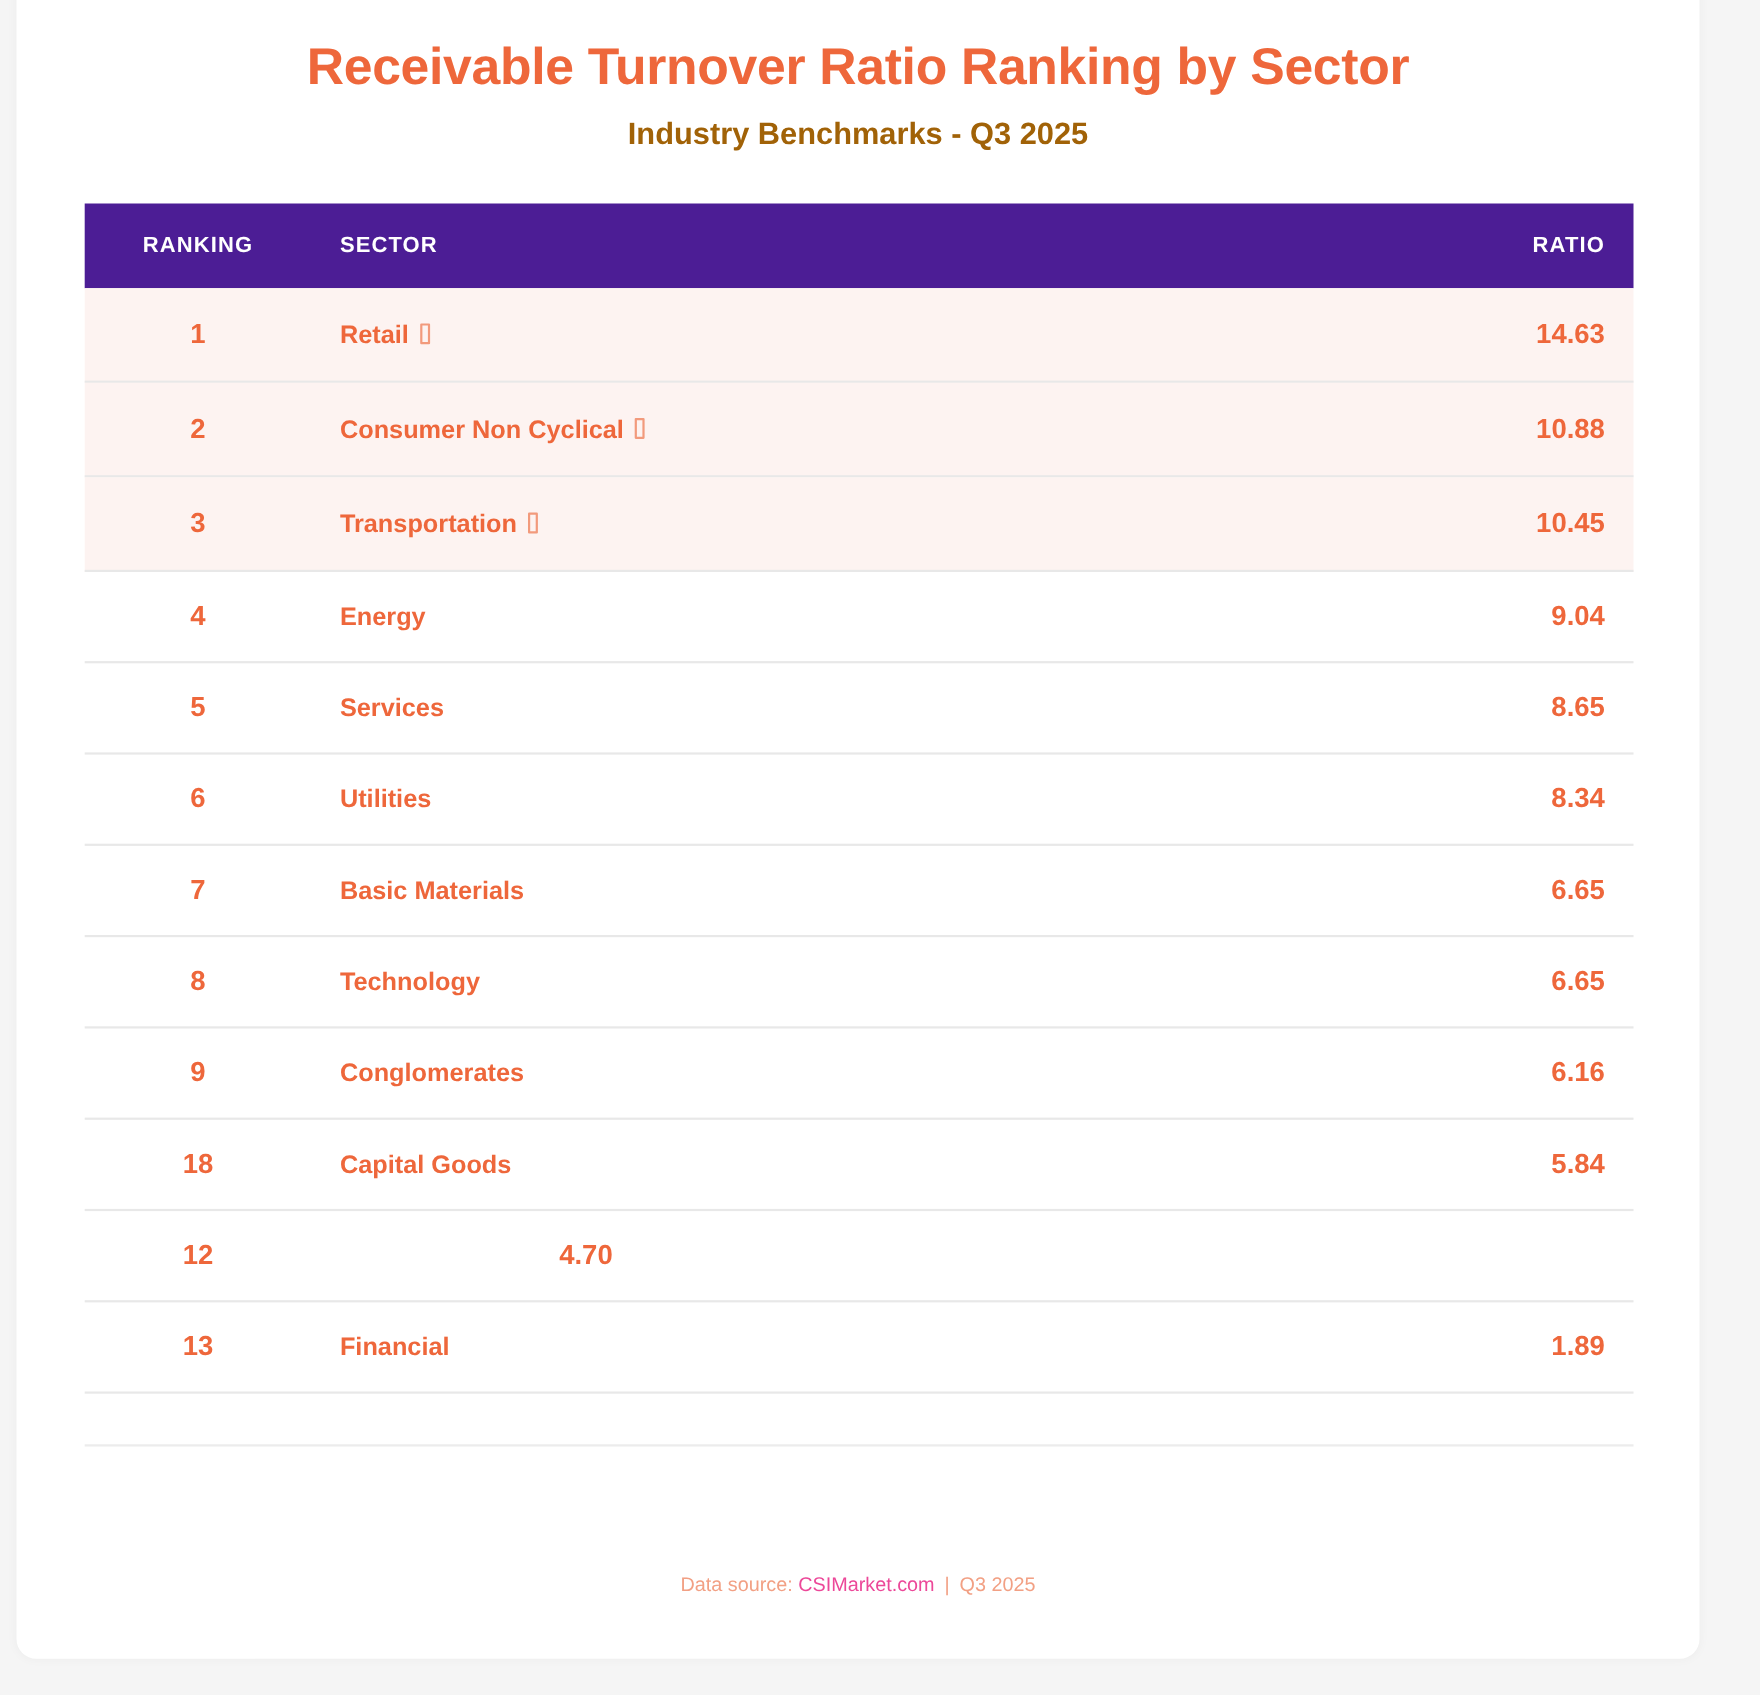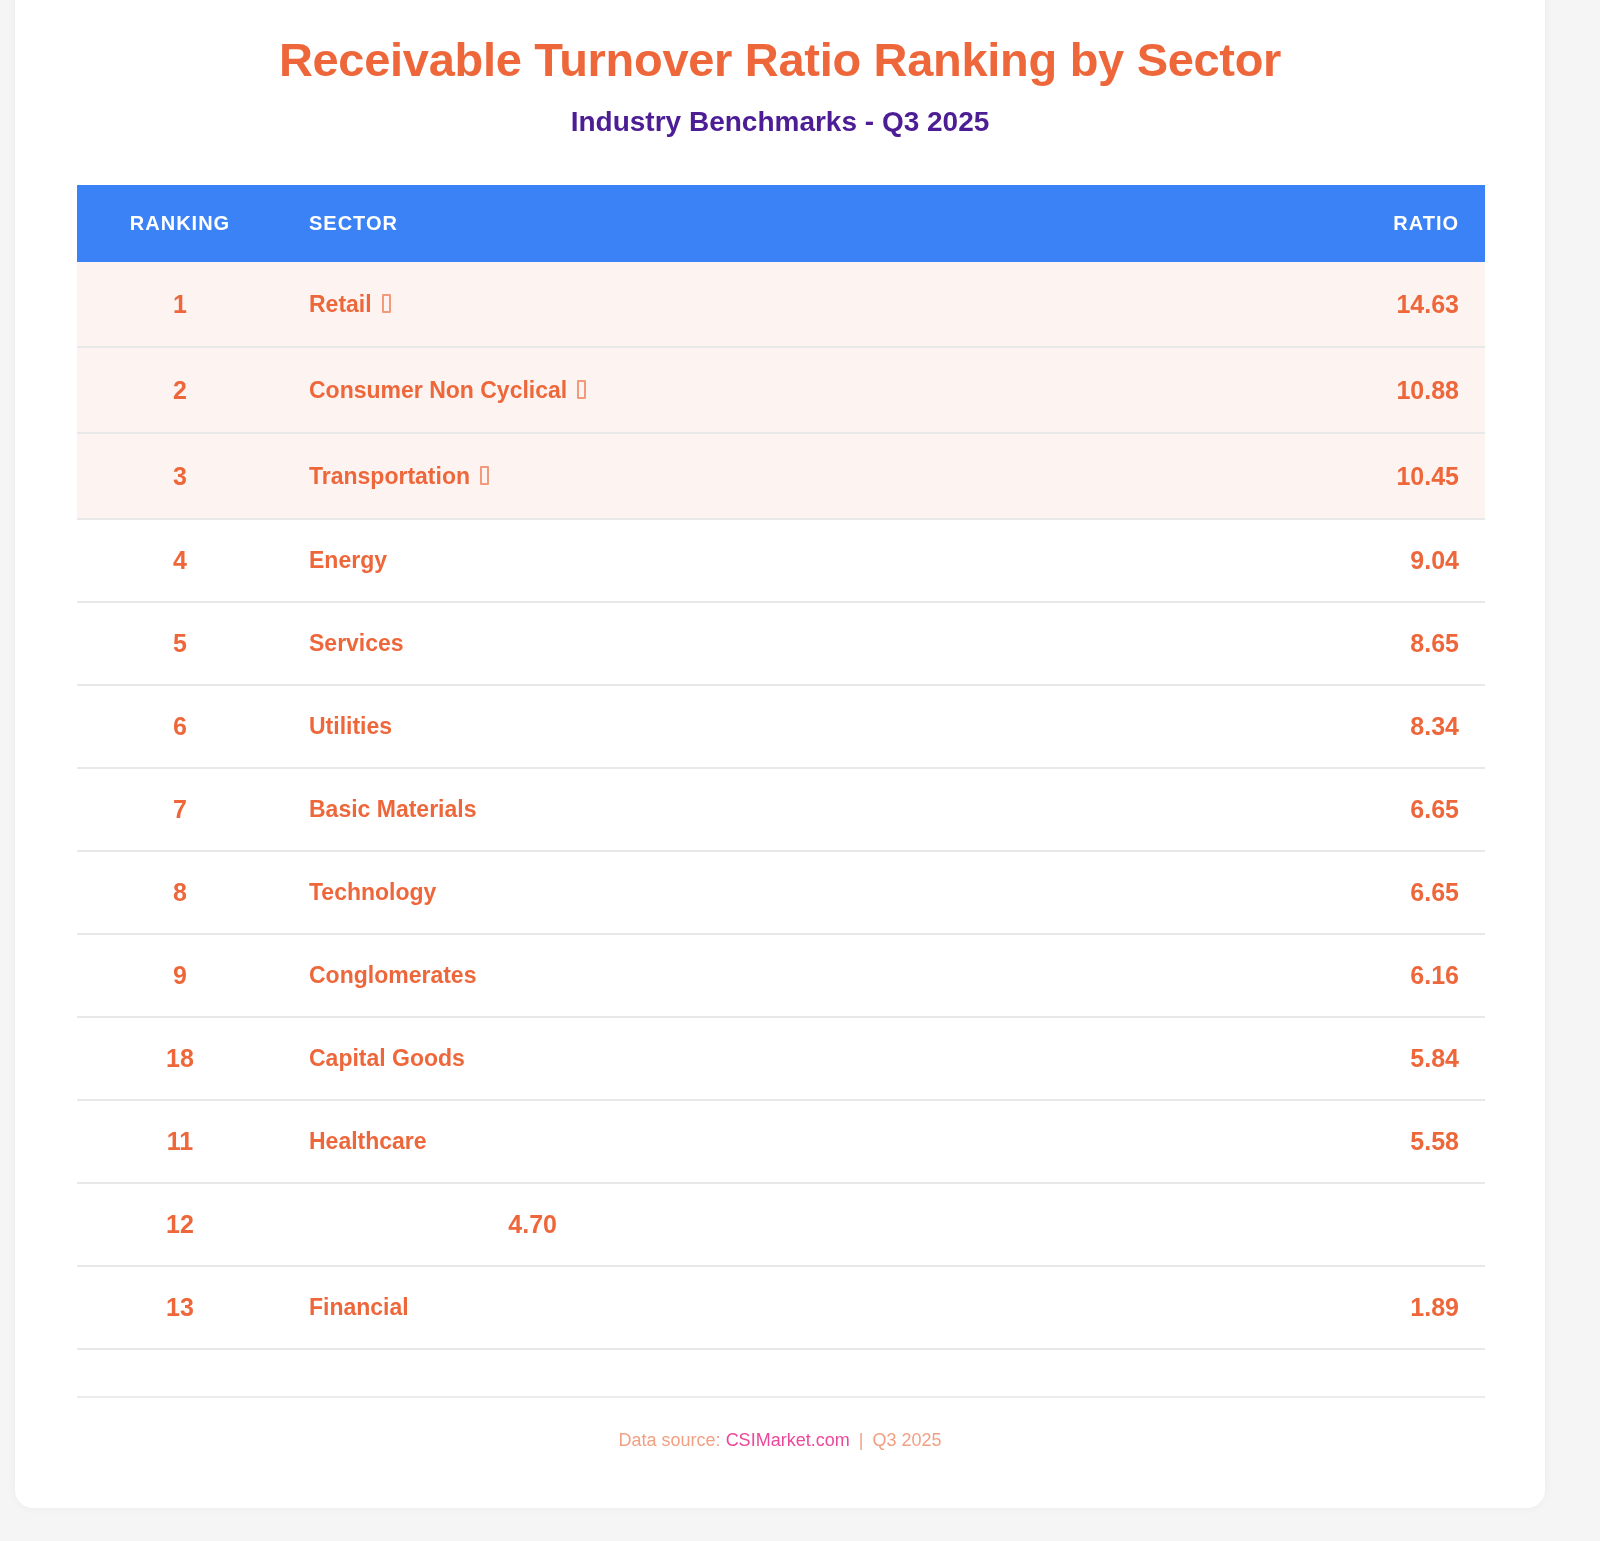--- a/index.html
+++ b/index.html
@@ -16,7 +16,7 @@
     }
     .subtitle {
       position: absolute; left: 0; width: 1530px; top: 126px; text-align: center;
-      font-size: 28px; font-weight: 700; color: #4c1d95;
+      font-size: 28px; font-weight: 700; color: #a16207;
     }
     .table { position: absolute; left: 62px; top: 205px; width: 1408px; }
     .thead {

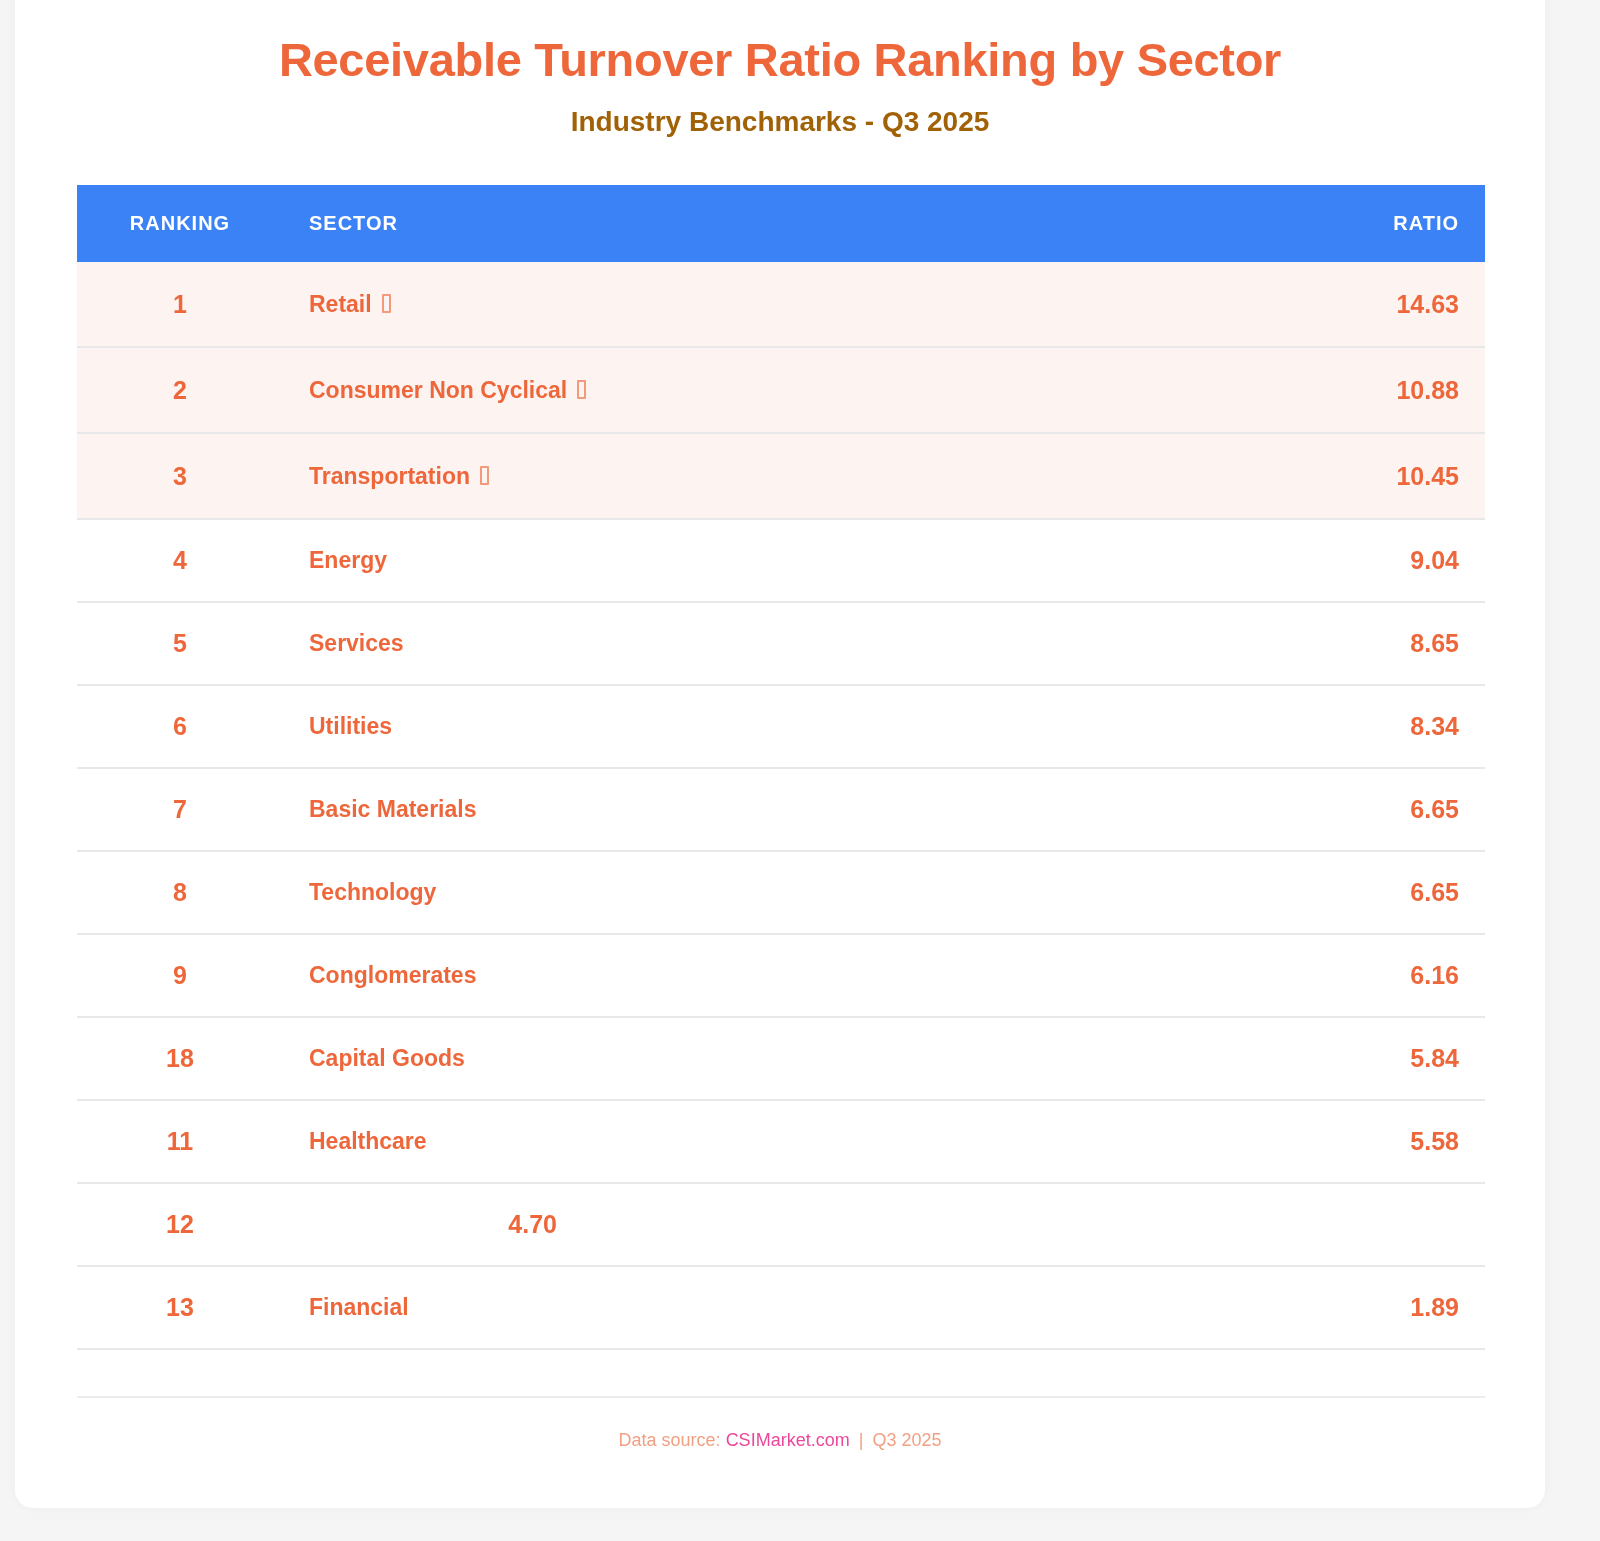--- a/index.html
+++ b/index.html
@@ -20,7 +20,7 @@
     }
     .table { position: absolute; left: 62px; top: 205px; width: 1408px; }
     .thead {
-      height: 77px; background: #3b82f6; display: flex; align-items: center;
+      height: 77px; background: #4c1d95; display: flex; align-items: center;
       color: #ffffff; font-weight: 700; font-size: 20px; letter-spacing: 1px;
     }
     .col-rank { width: 206px; text-align: center; }

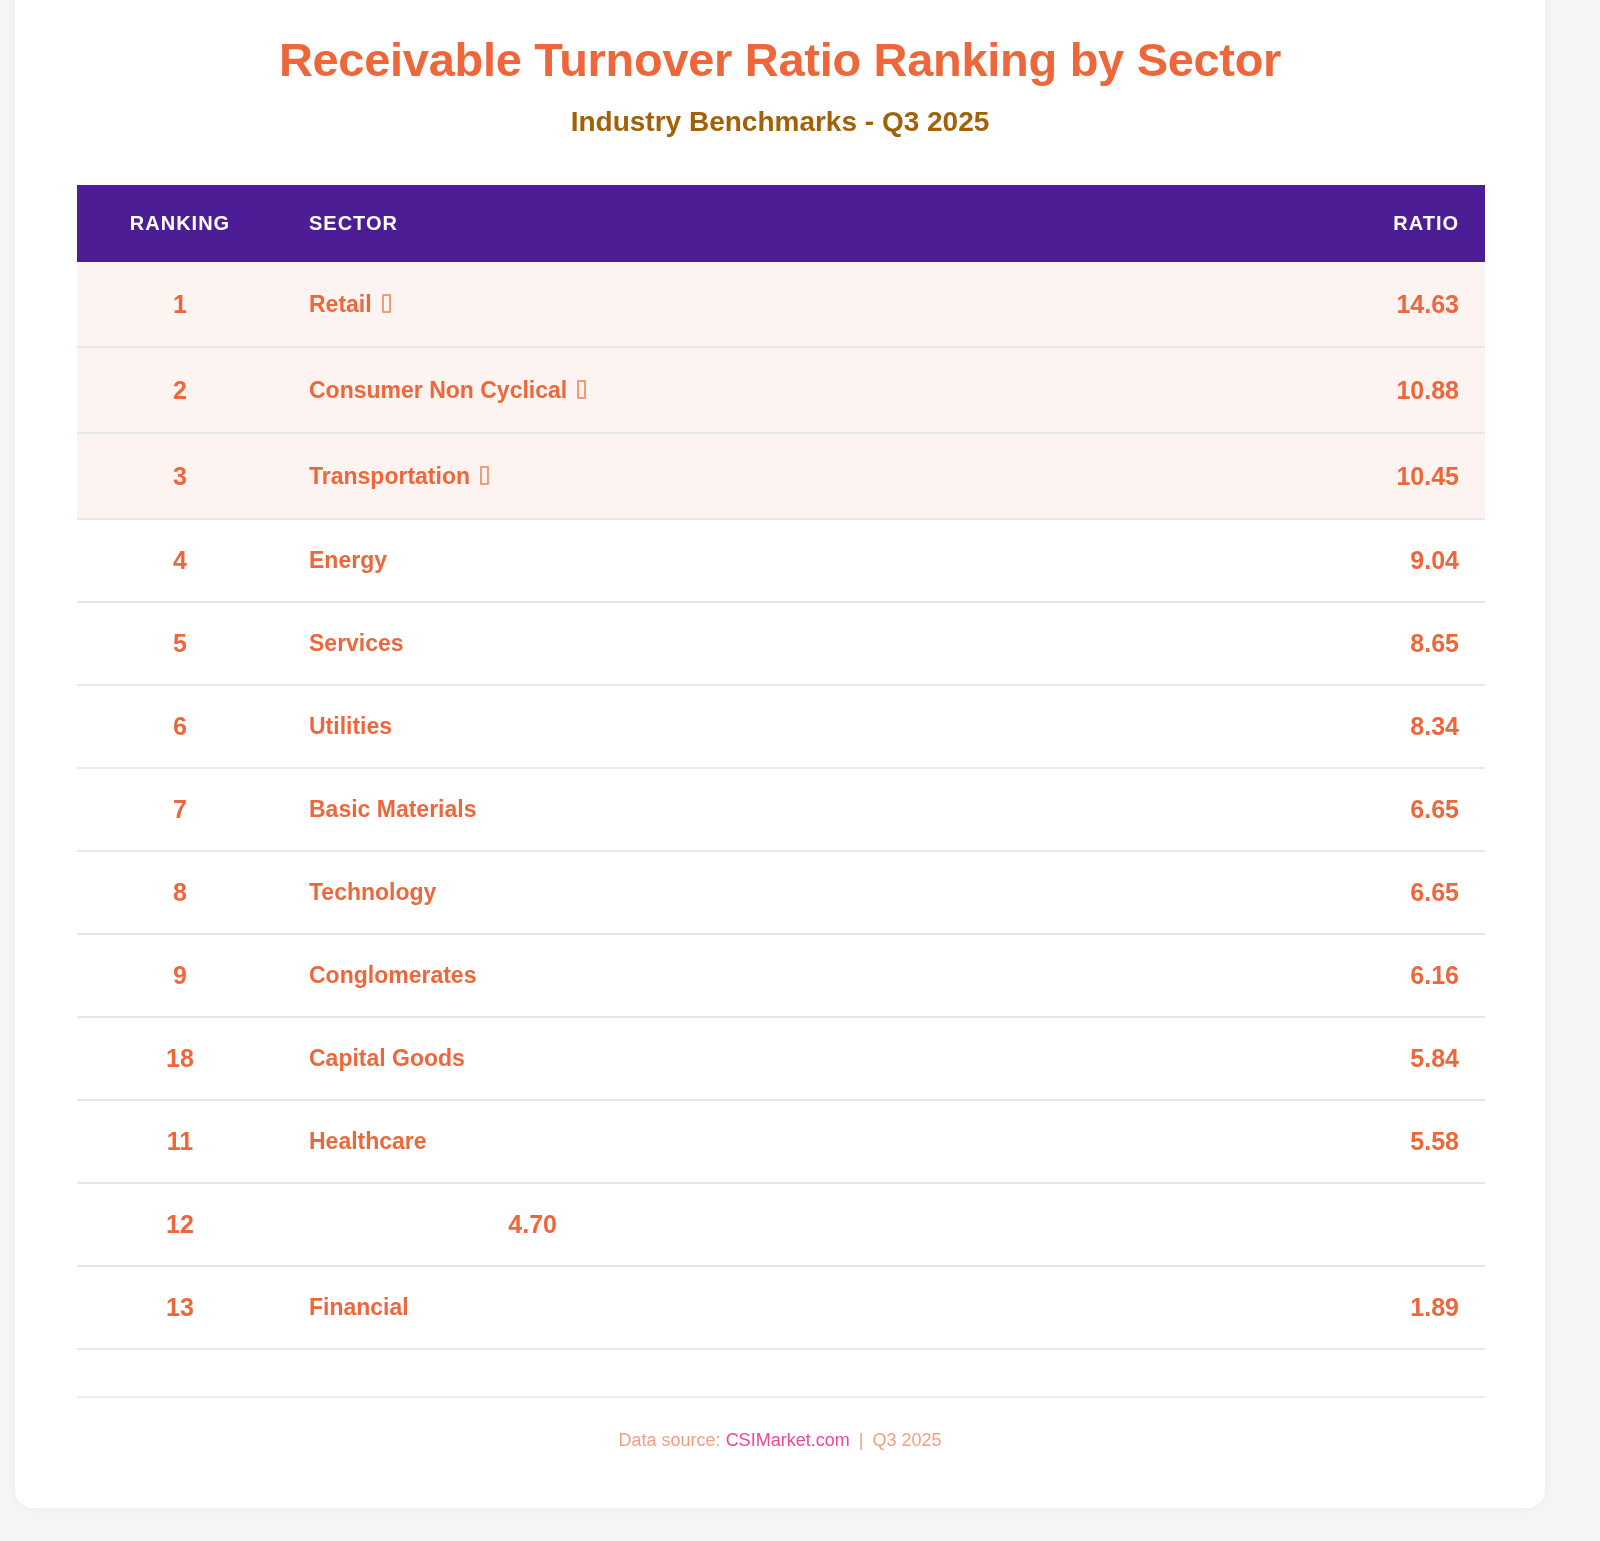--- a/index.html
+++ b/index.html
@@ -130,11 +130,6 @@
       <div class="col-ratio">5.84</div>
     </div>
 
-    <div class="row">
-      <div class="col-rank">11</div>
-      <div class="col-sector">Healthcare</div>
-      <div class="col-ratio">5.58</div>
-    </div>
 
     <div class="row">
       <div class="col-rank">12</div>

